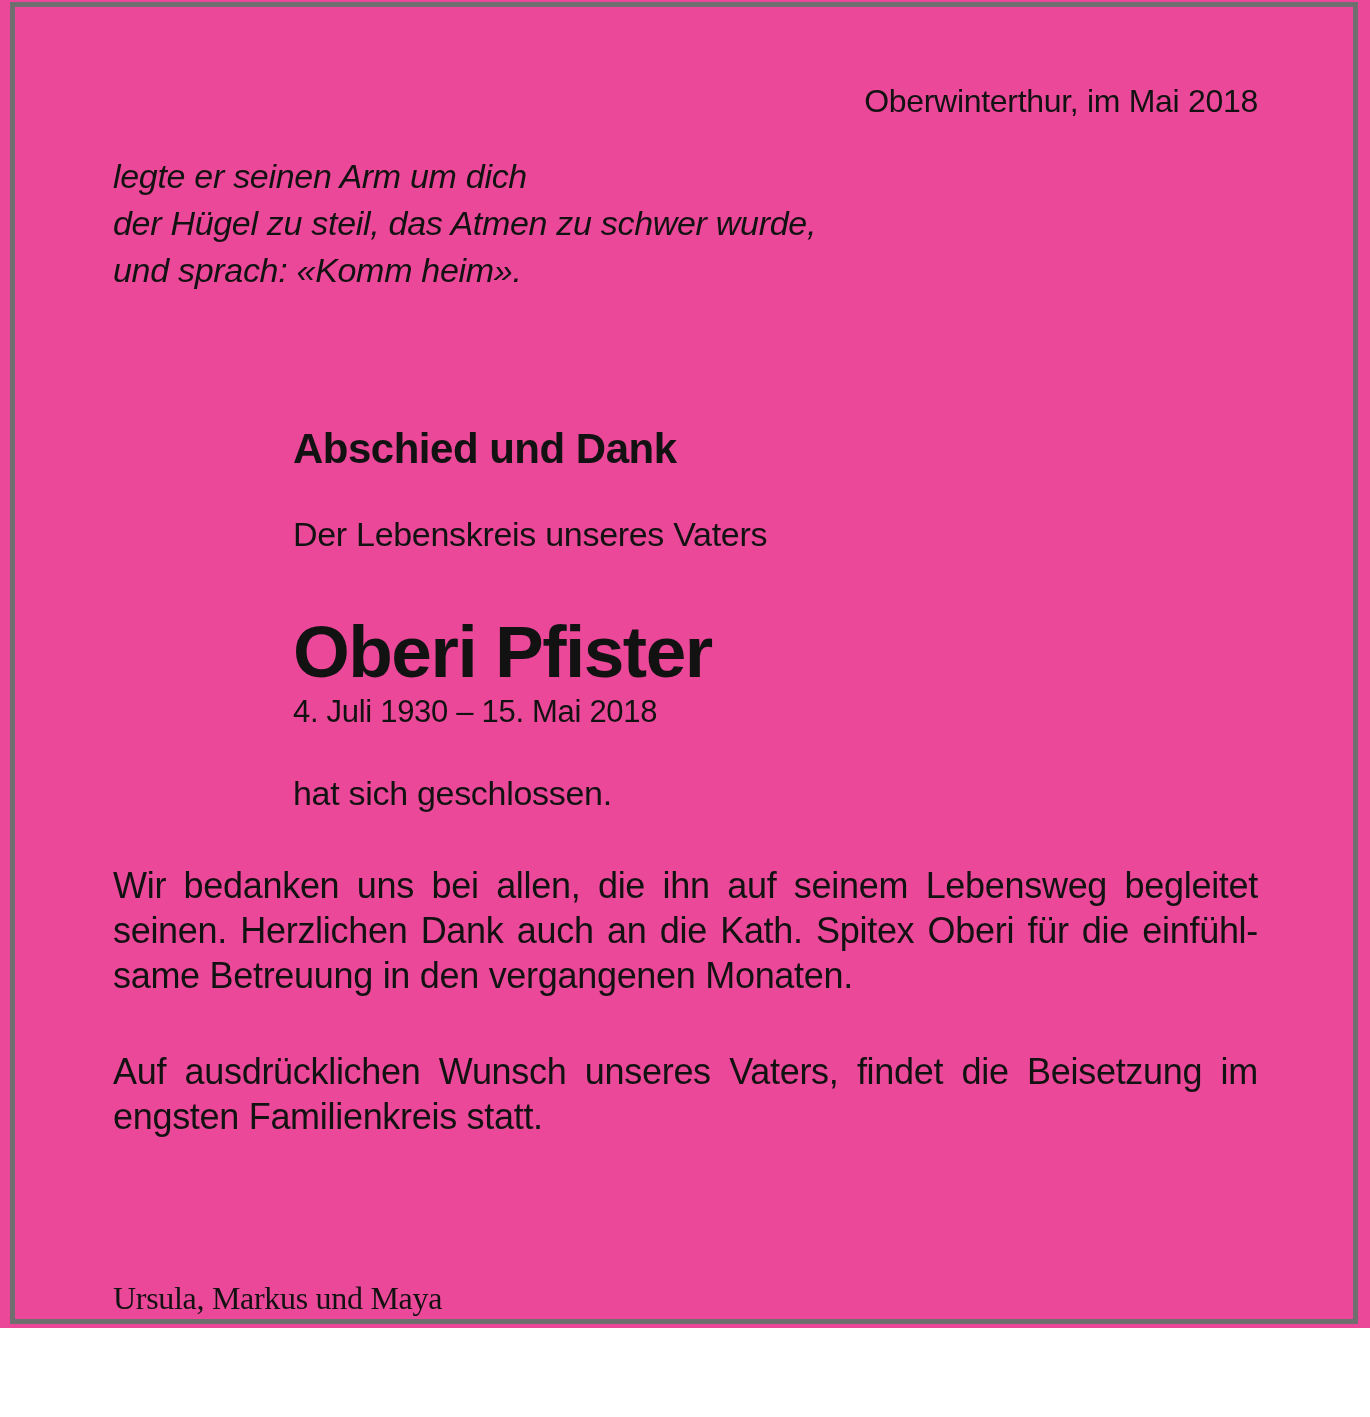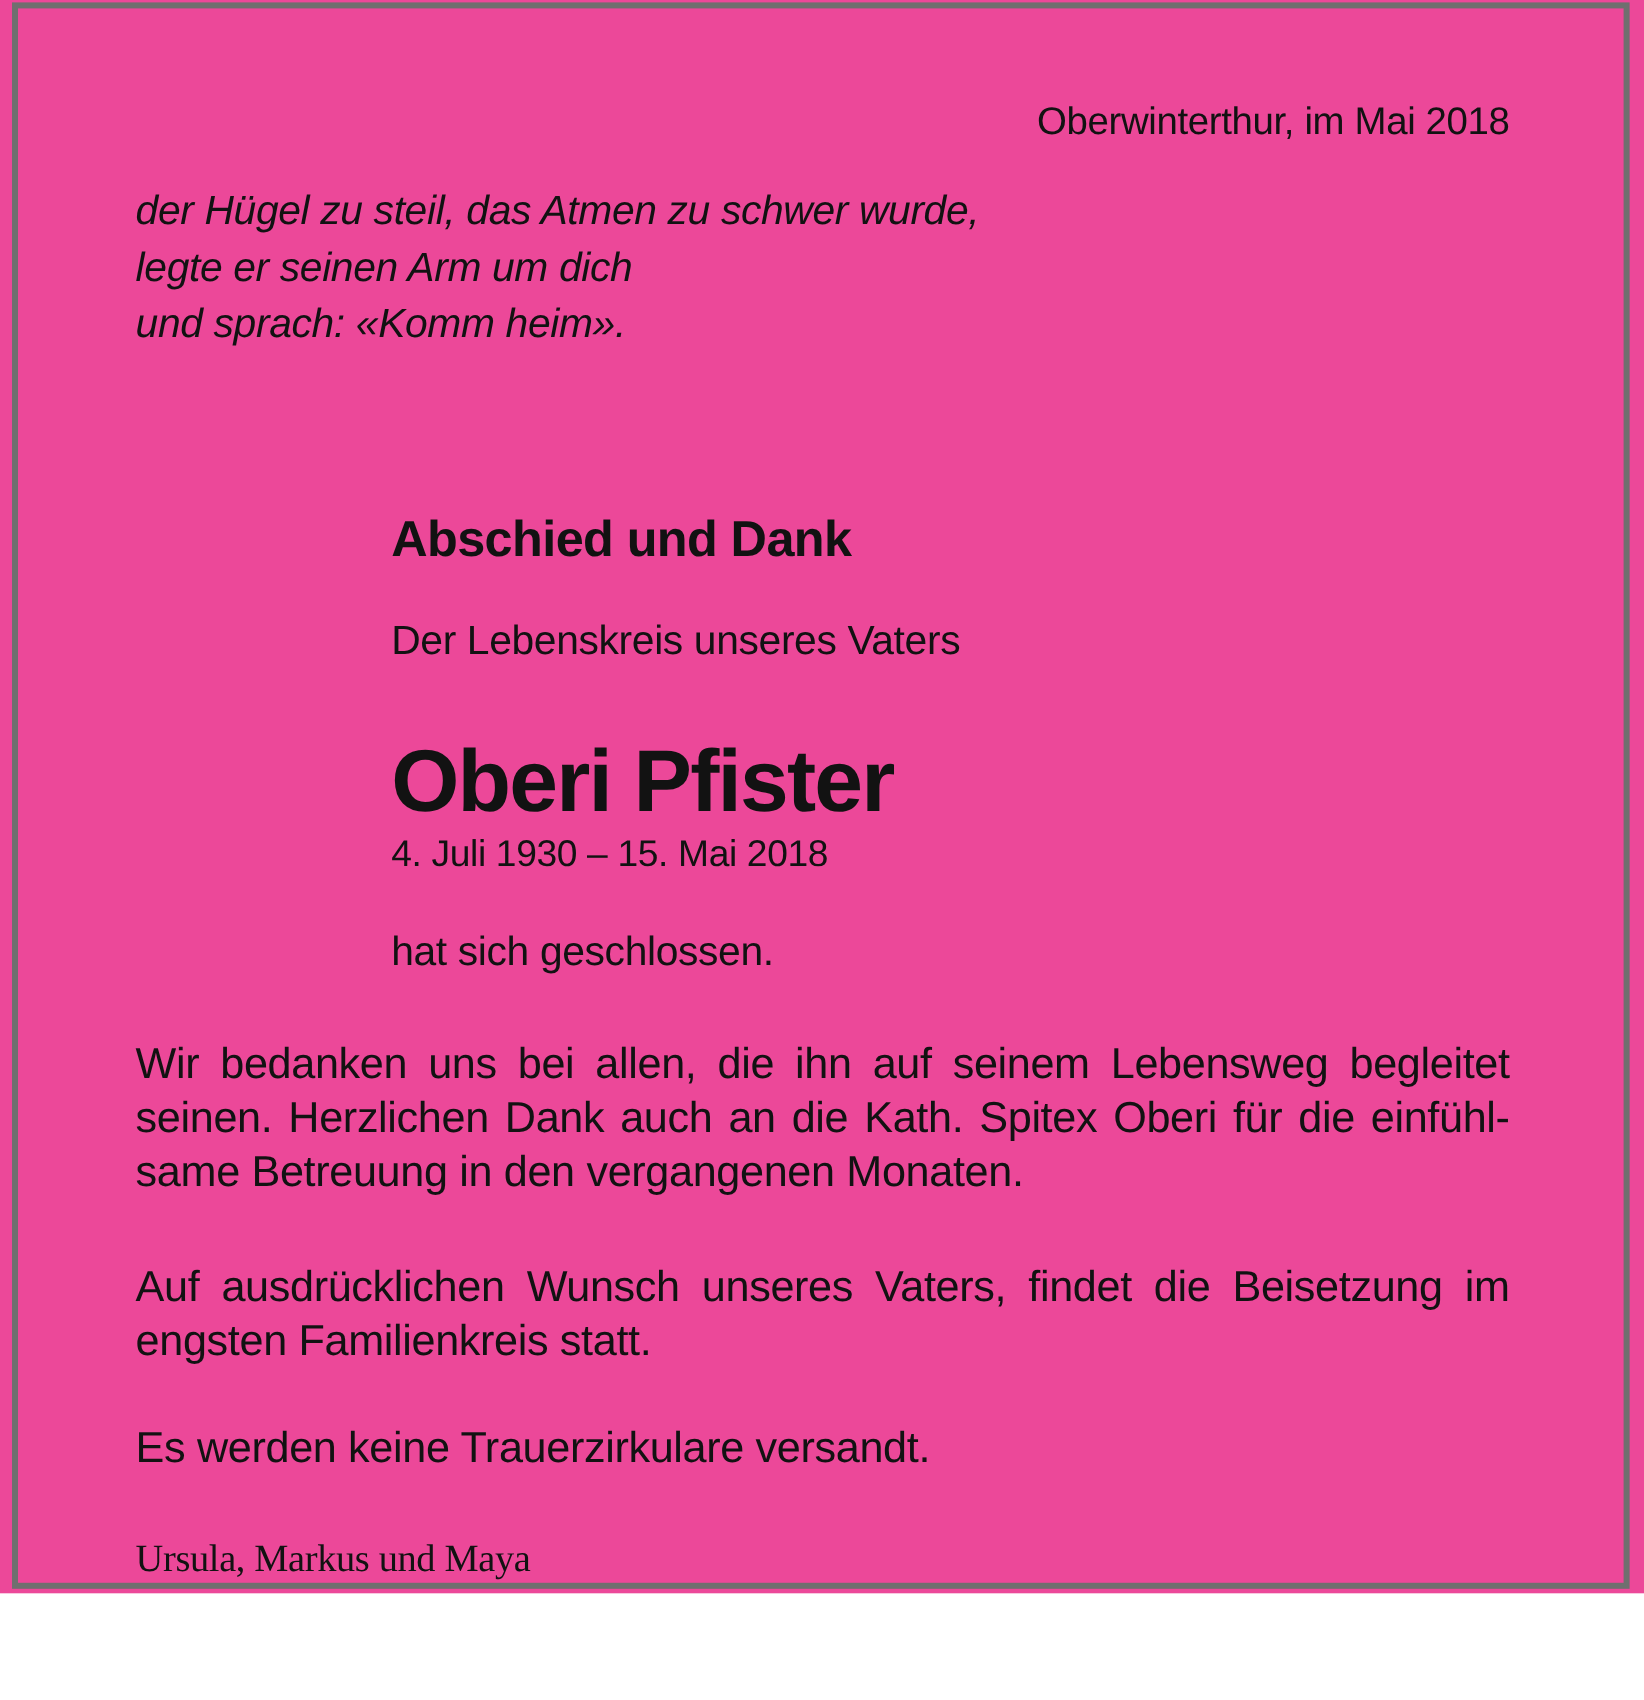--- a/index.html
+++ b/index.html
@@ -100,8 +100,8 @@
   <div class="block dateline">Oberwinterthur, im Mai 2018</div>
 
   <div class="block poem">
+    <div>legte er seinen Arm um dich</div>
     <div>der Hügel zu steil, das Atmen zu schwer wurde,</div>
-    <div>legte er seinen Arm um dich</div>
     <div>und sprach: «Komm heim».</div>
   </div>
 

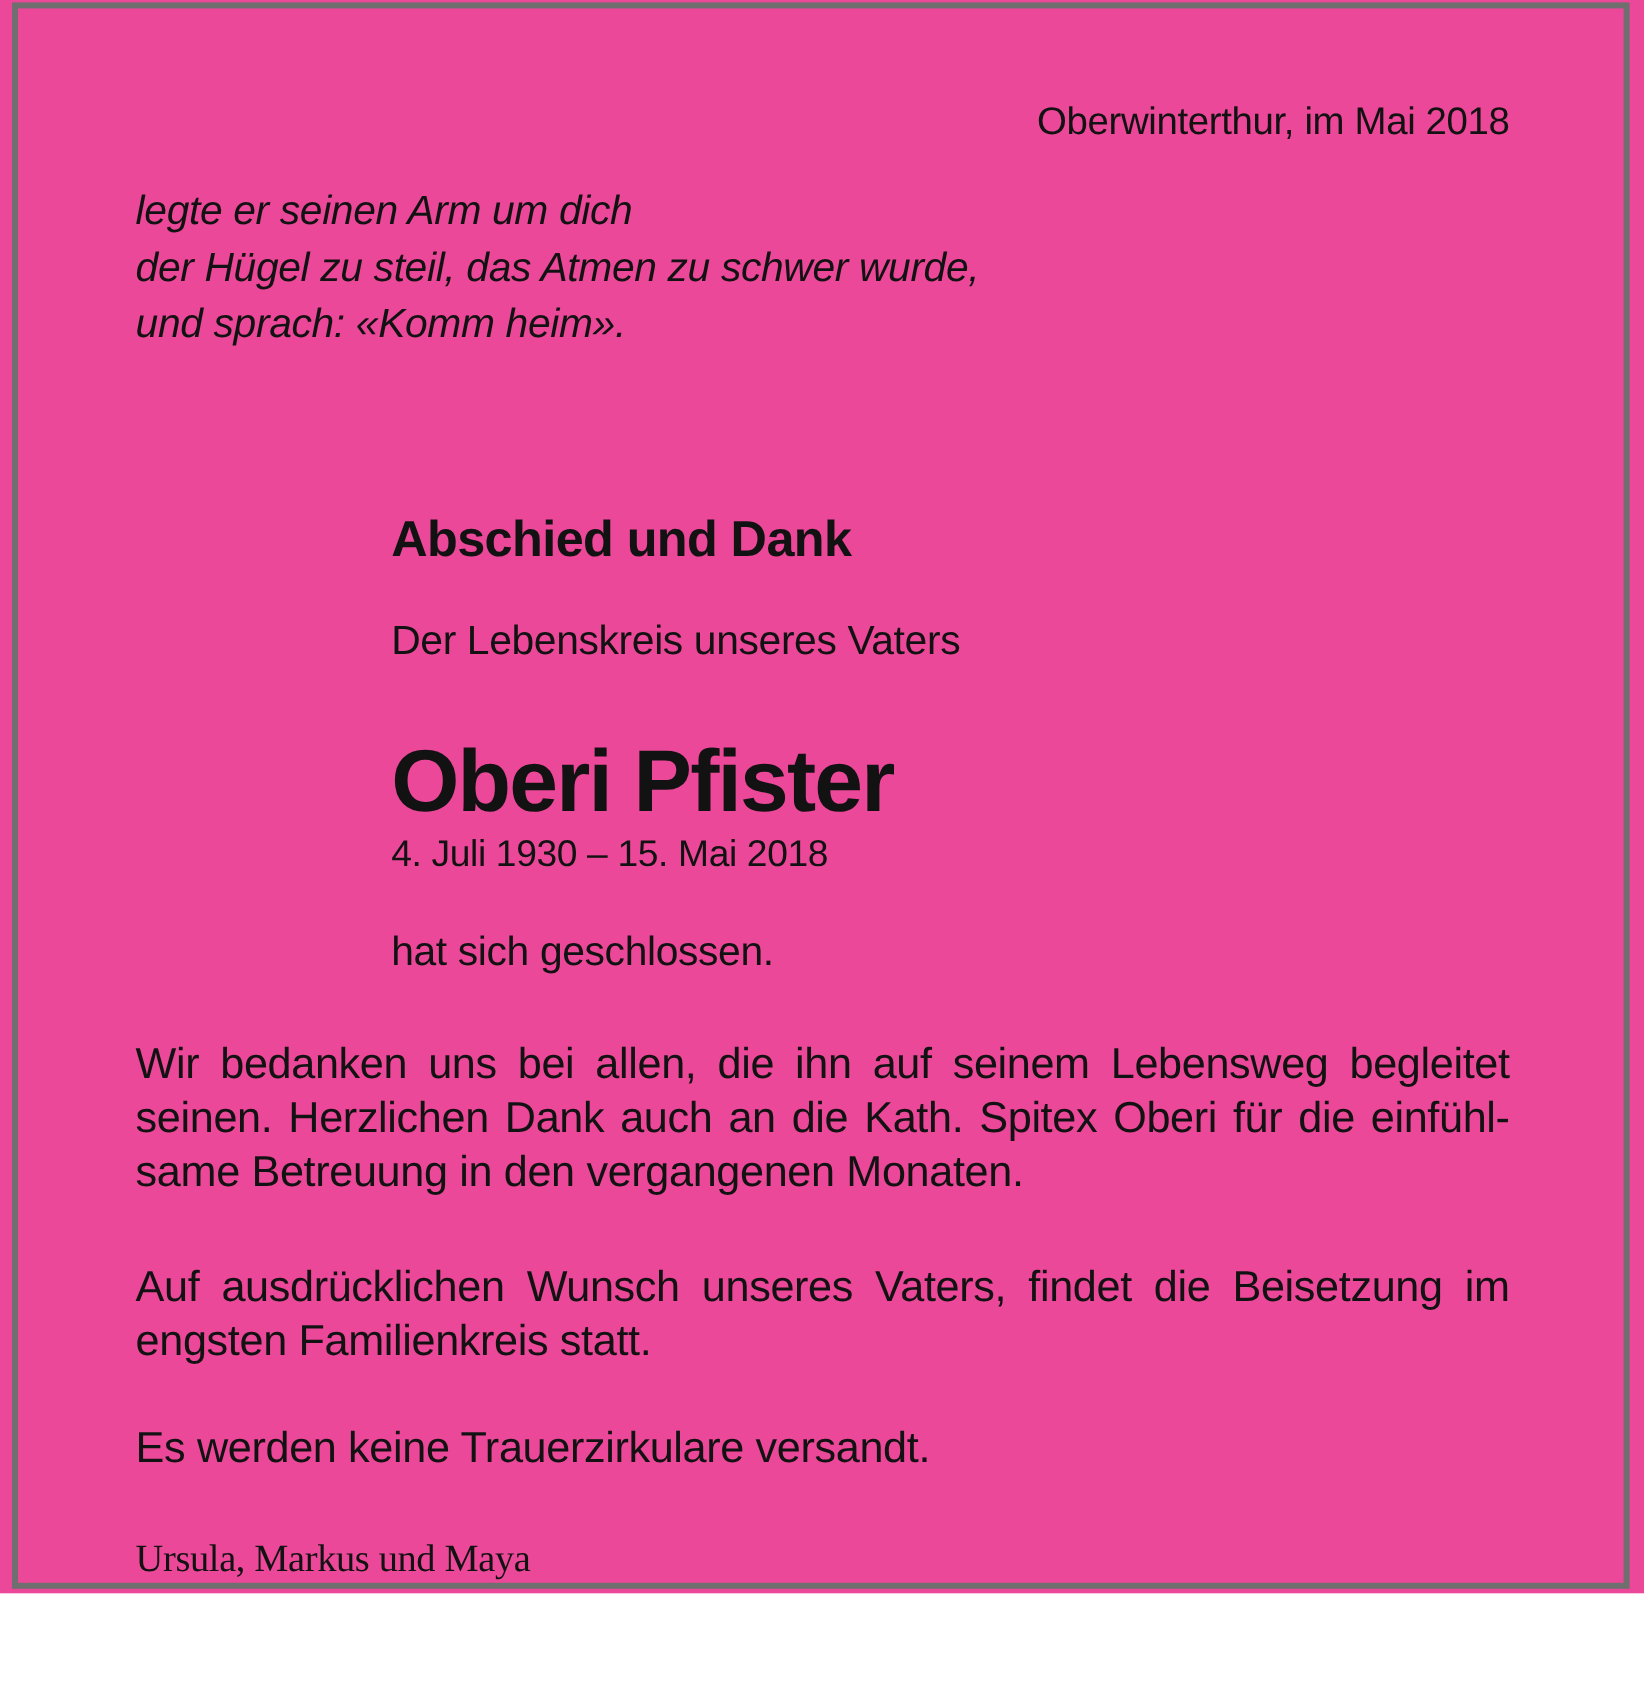--- a/index.html
+++ b/index.html
@@ -35,7 +35,6 @@
   .indent {
     left: 293px;
     width: 965px;
-    margin-left: 33px;
   }
   .dateline {
     top: 81px;

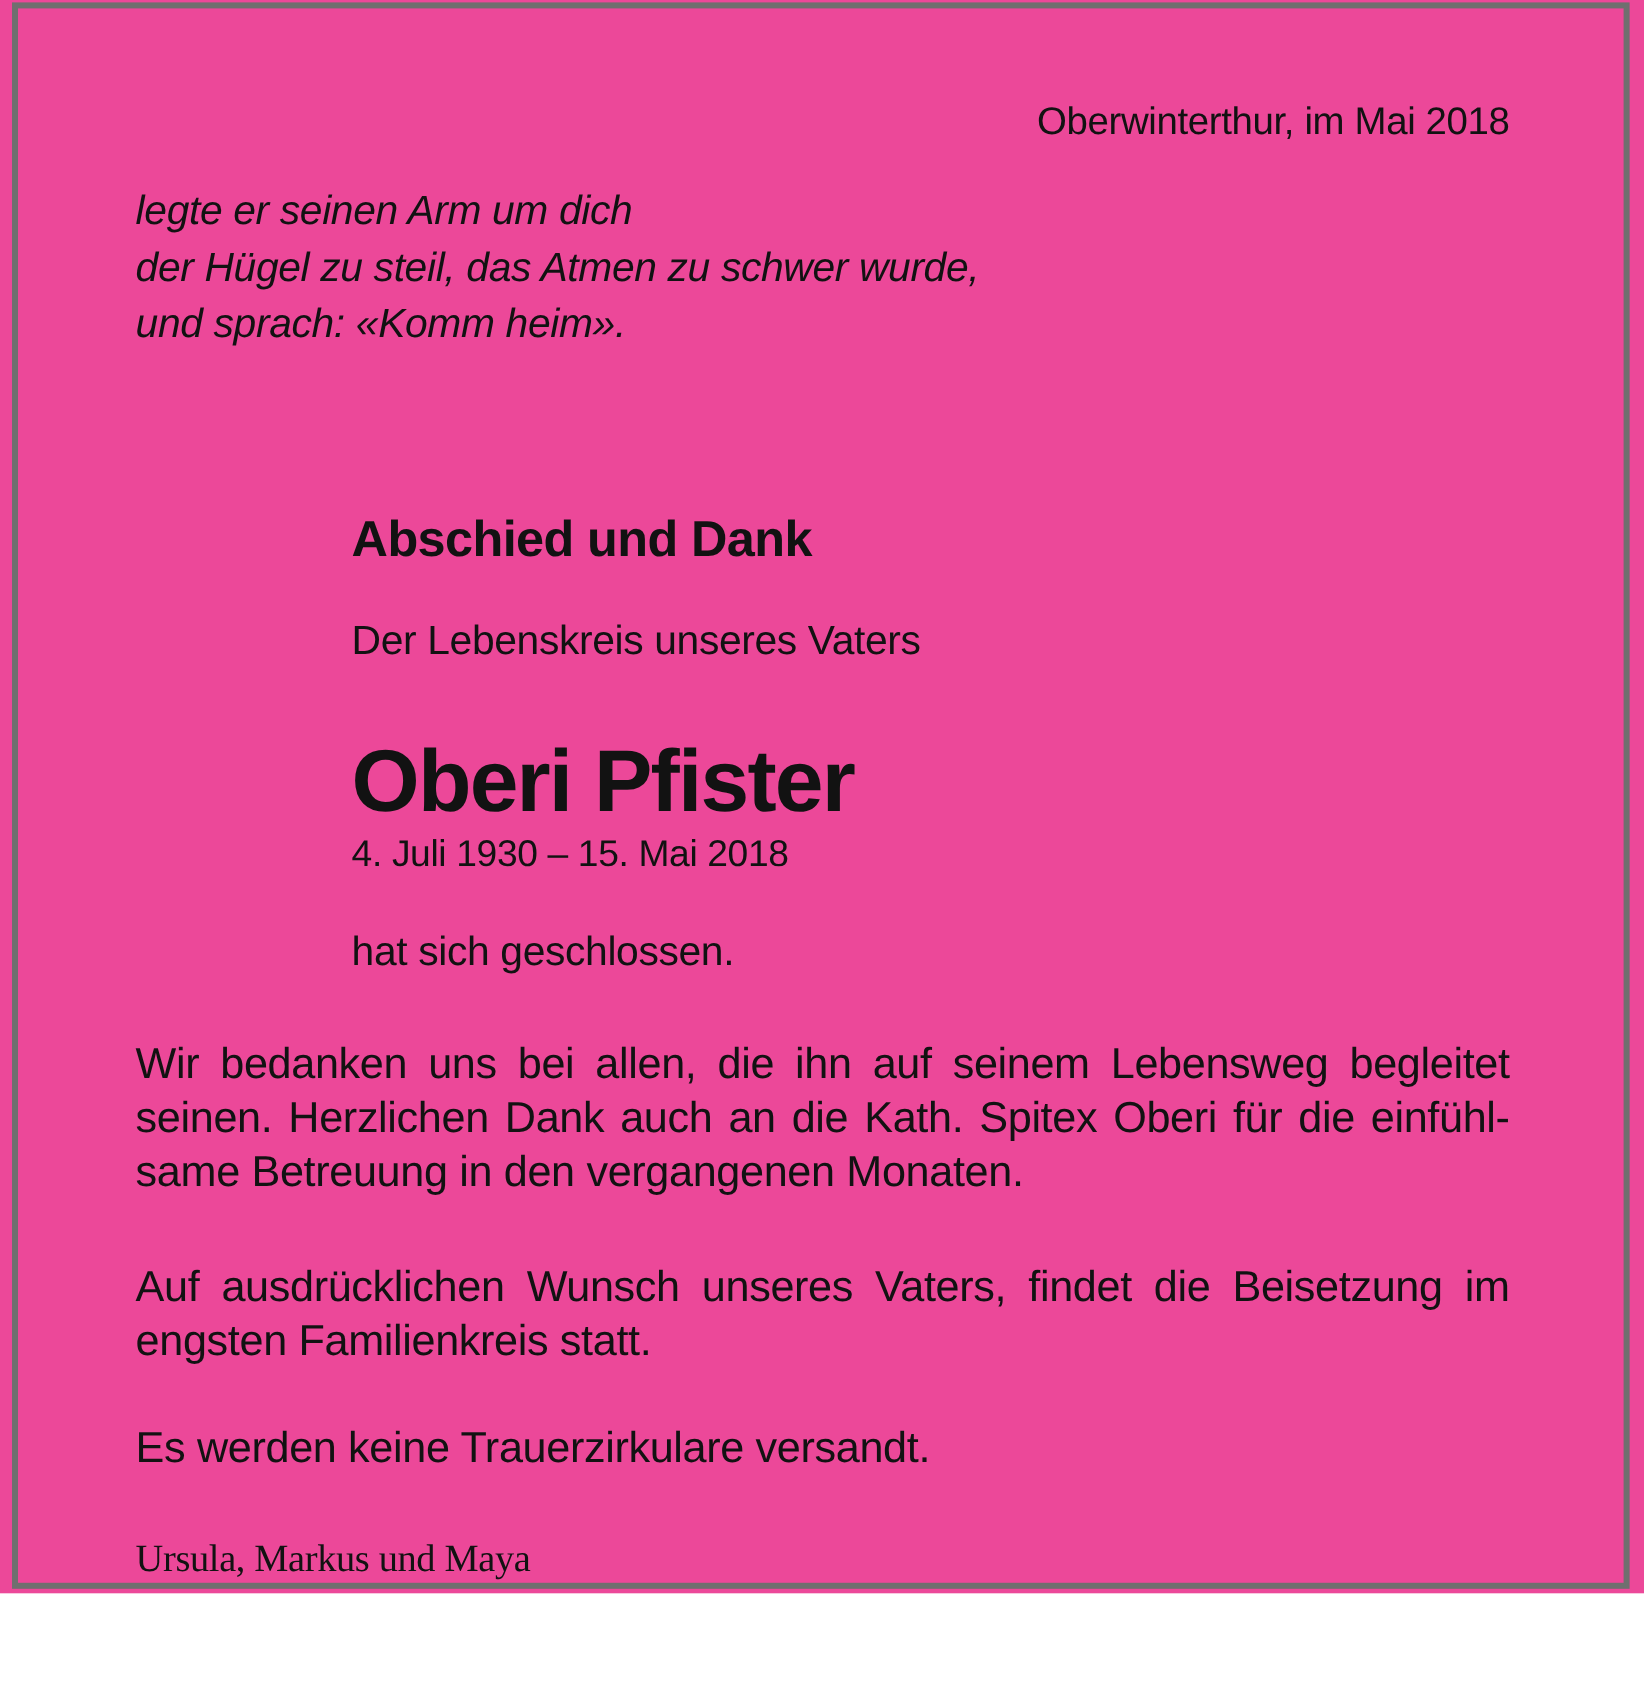--- a/index.html
+++ b/index.html
@@ -125,7 +125,6 @@
     <div>engsten Familienkreis statt.</div>
   </div>
 
-  <div class="block para para-circular">Es werden keine Trauerzirkulare versandt.</div>
 
   <div class="block signature">
     <div>Ursula, Markus und Maya</div>

